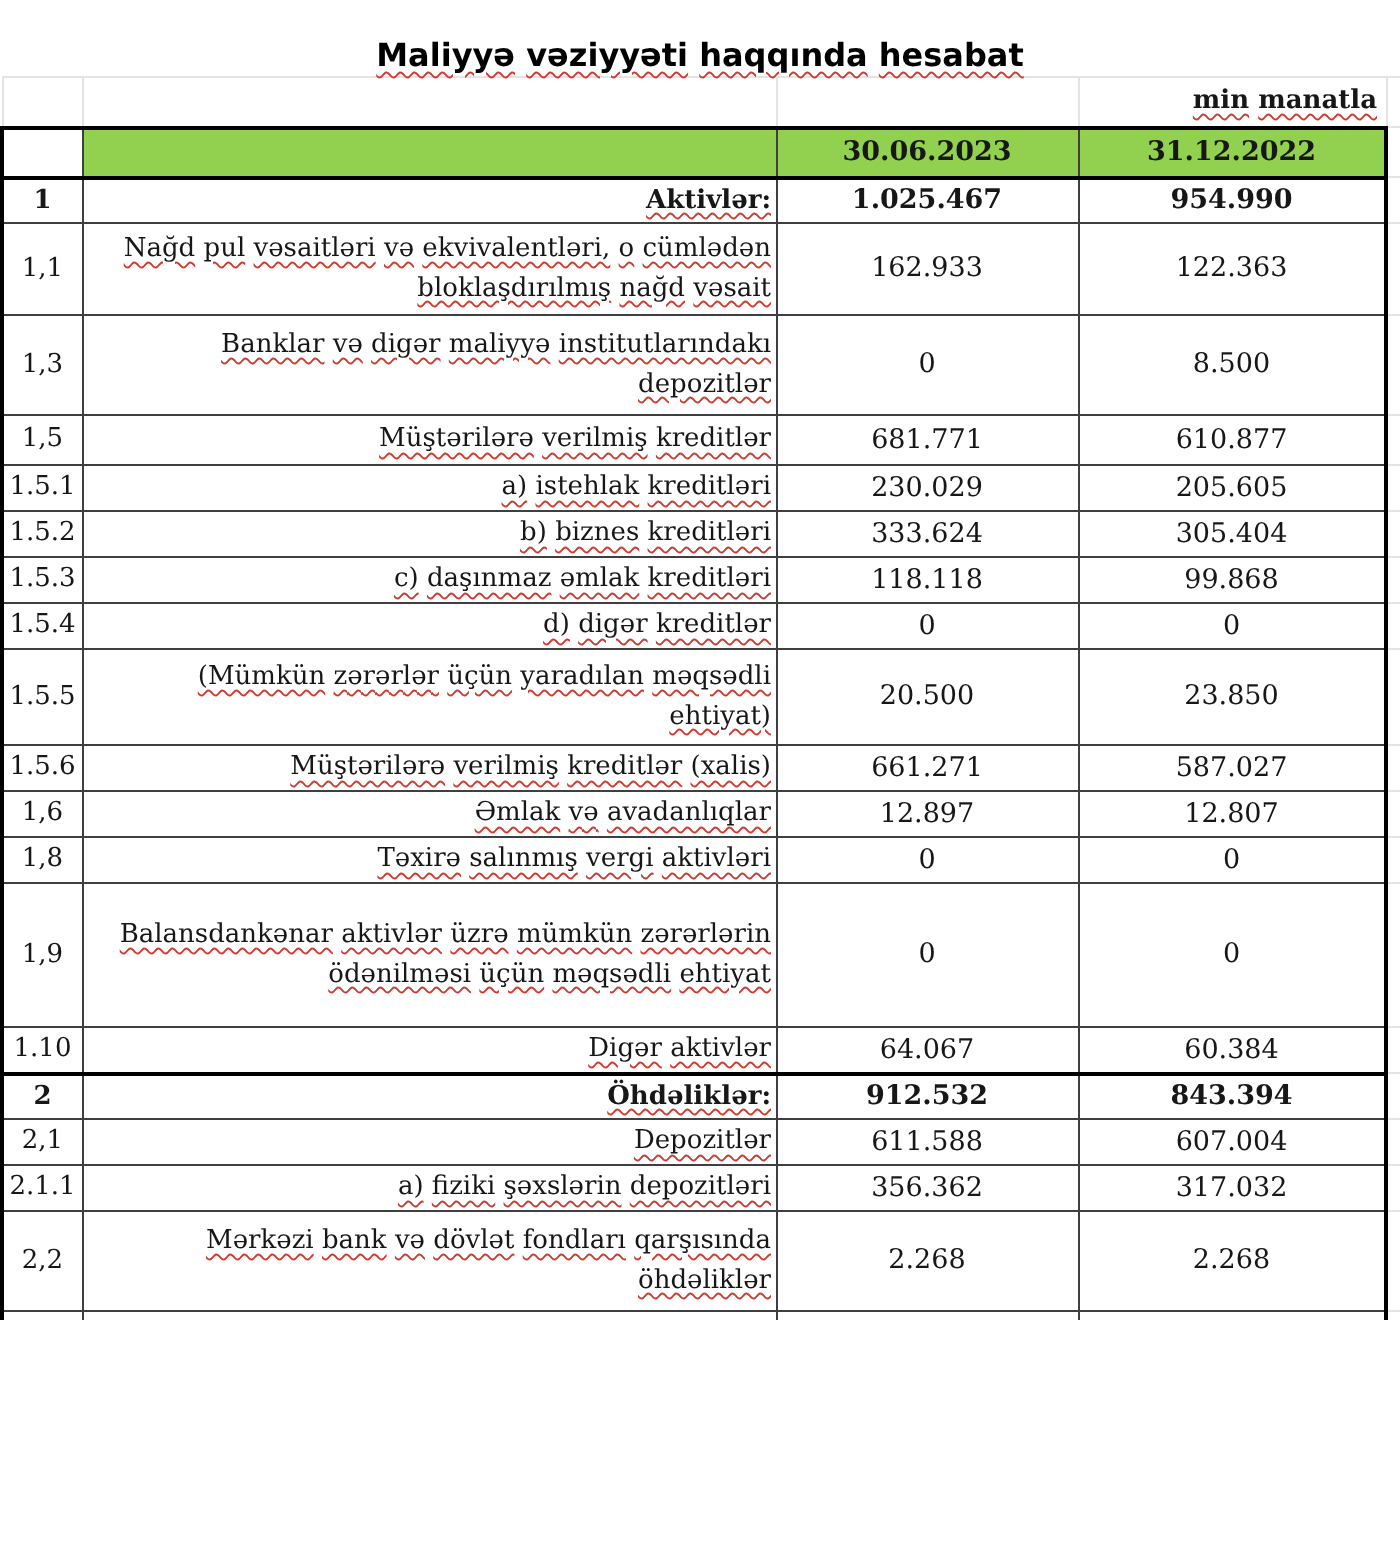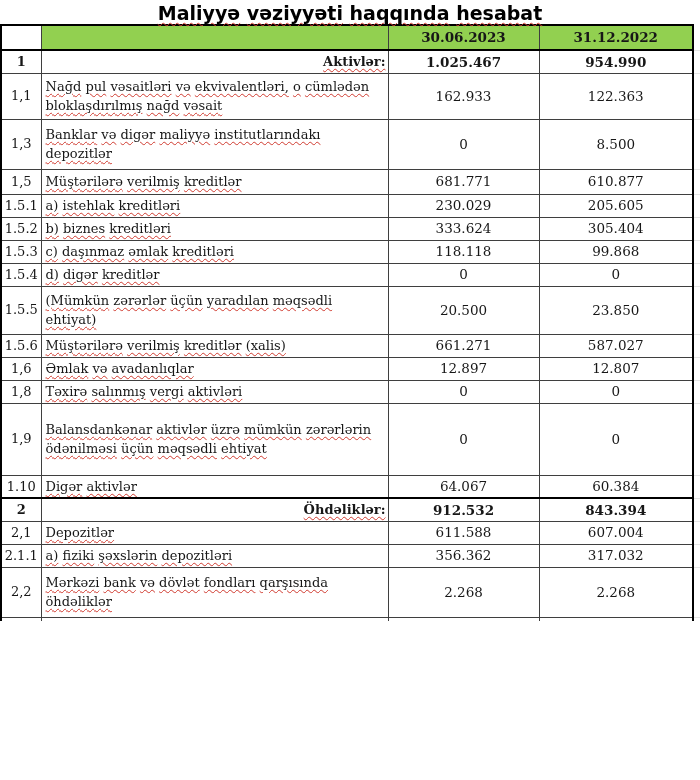--- a/index.html
+++ b/index.html
@@ -16,9 +16,9 @@
     font-family:"DejaVu Serif","Liberation Serif",serif;color:var(--ink);
   }
   #doc-title{
-    height:20px;padding-top:4px;text-align:center;
+    height:20px;padding-top:18px;text-align:center;
     font-family:"DejaVu Sans","Liberation Sans",sans-serif;
-    font-weight:bold;font-size:19px;line-height:19px;color:#000;
+    font-weight:bold;font-size:16px;line-height:19px;color:#000;
   }
   table{border-collapse:collapse;table-layout:fixed;width:700px;}
   td{

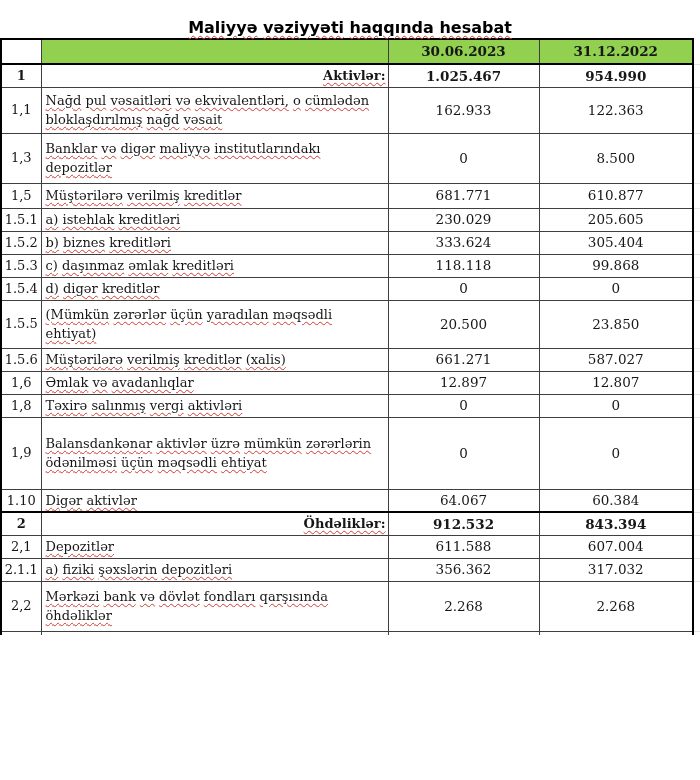--- a/index.html
+++ b/index.html
@@ -73,6 +73,13 @@
     </colgroup>
     <tbody>
 
+      <tr class="light-row h25">
+        <td class="num"></td>
+        <td class="desc"></td>
+        <td></td>
+        <td class="unit"><span class="sq">min</span> <span class="sq">manatla</span></td>
+        <td class="margin"></td>
+      </tr>
 
       <tr class="green-row h25">
         <td class="num left-frame"></td>

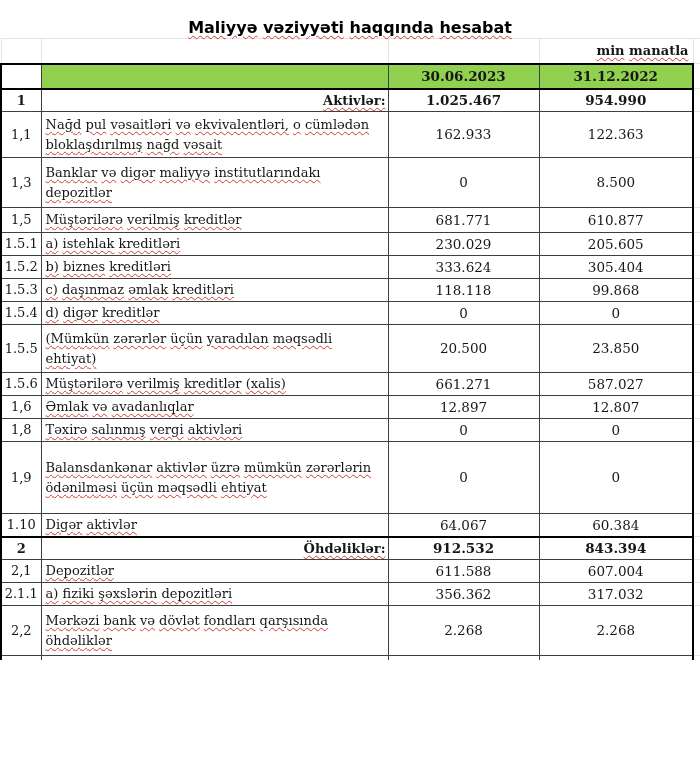--- a/index.html
+++ b/index.html
@@ -29,7 +29,7 @@
   tr.h46{height:46px;} tr.h48{height:48px;} tr.h50{height:50px;}
   tr.h72{height:72px;} tr.h25{height:25px;} tr.h4{height:4px;}
   td.num{text-align:center;padding:0 1px;}
-  td.desc{text-align:left;padding-left:4px;padding-right:2px;}
+  td.desc{text-align:right;padding-left:4px;padding-right:2px;}
   td.val{text-align:center;font-size:13.5px;}
   td.left-frame{border-left:2px solid var(--grid-thick);}
   td.right-frame{border-right:2px solid var(--grid-thick);}

